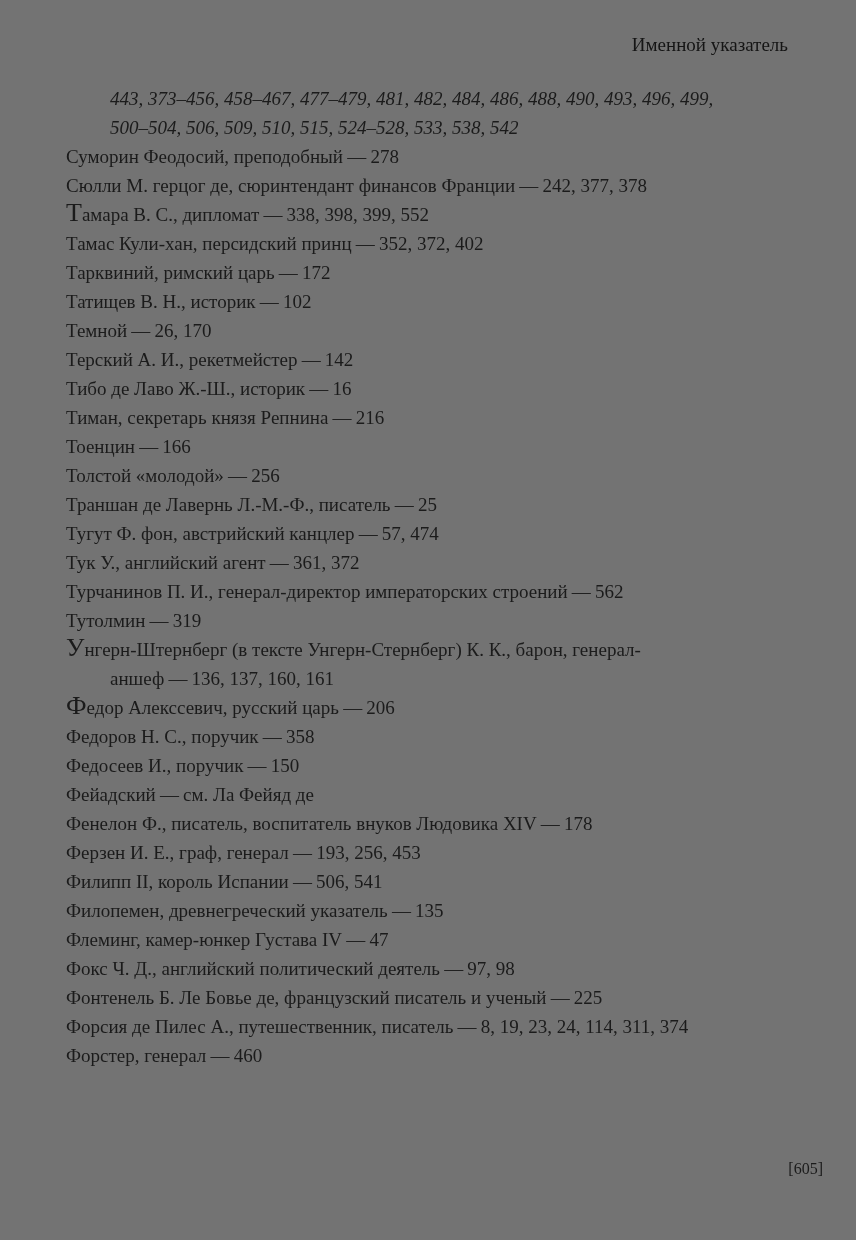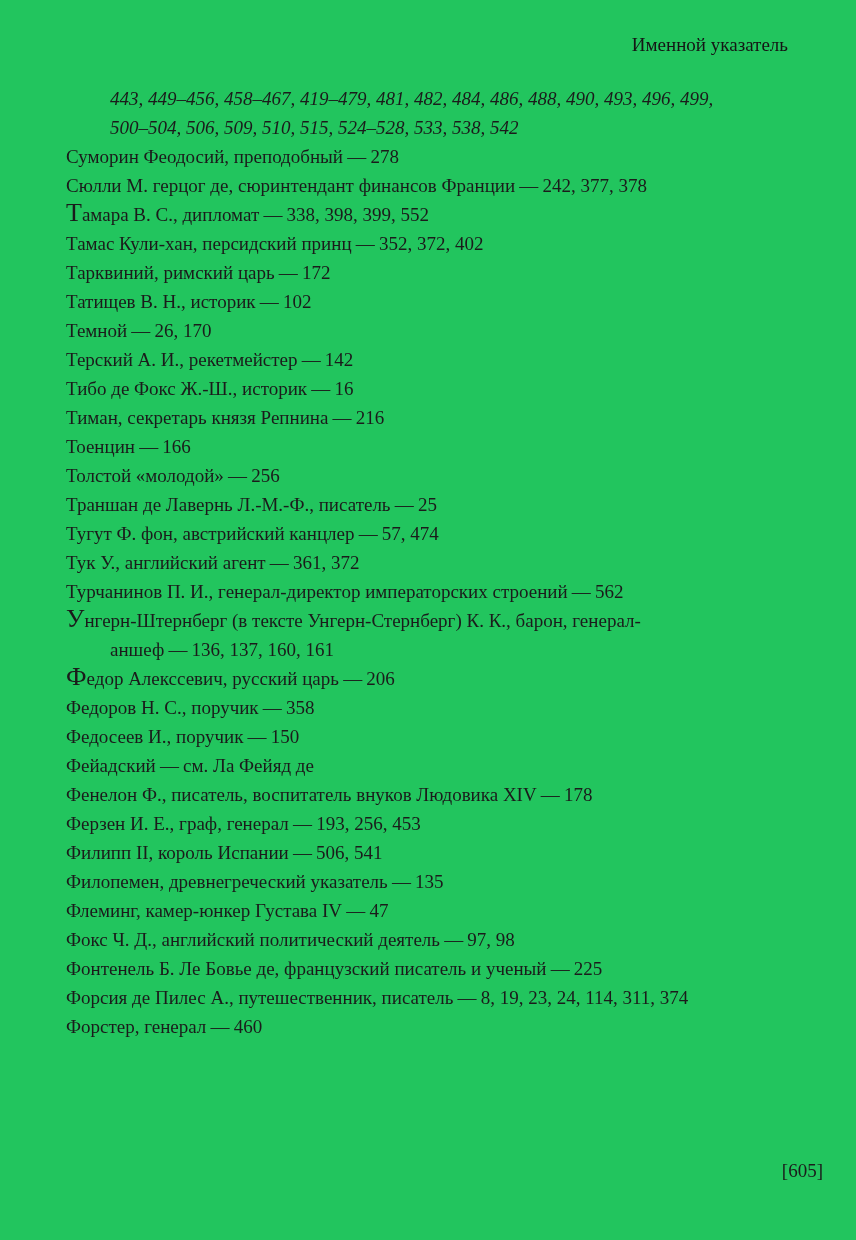--- a/index.html
+++ b/index.html
@@ -7,7 +7,7 @@
     position: relative;
     width: 856px;
     height: 1240px;
-    background: #22c55e;
+    background: #737373;
     font-family: "Liberation Serif", "DejaVu Serif", serif;
     color: #1b1b1b;
     overflow: hidden;

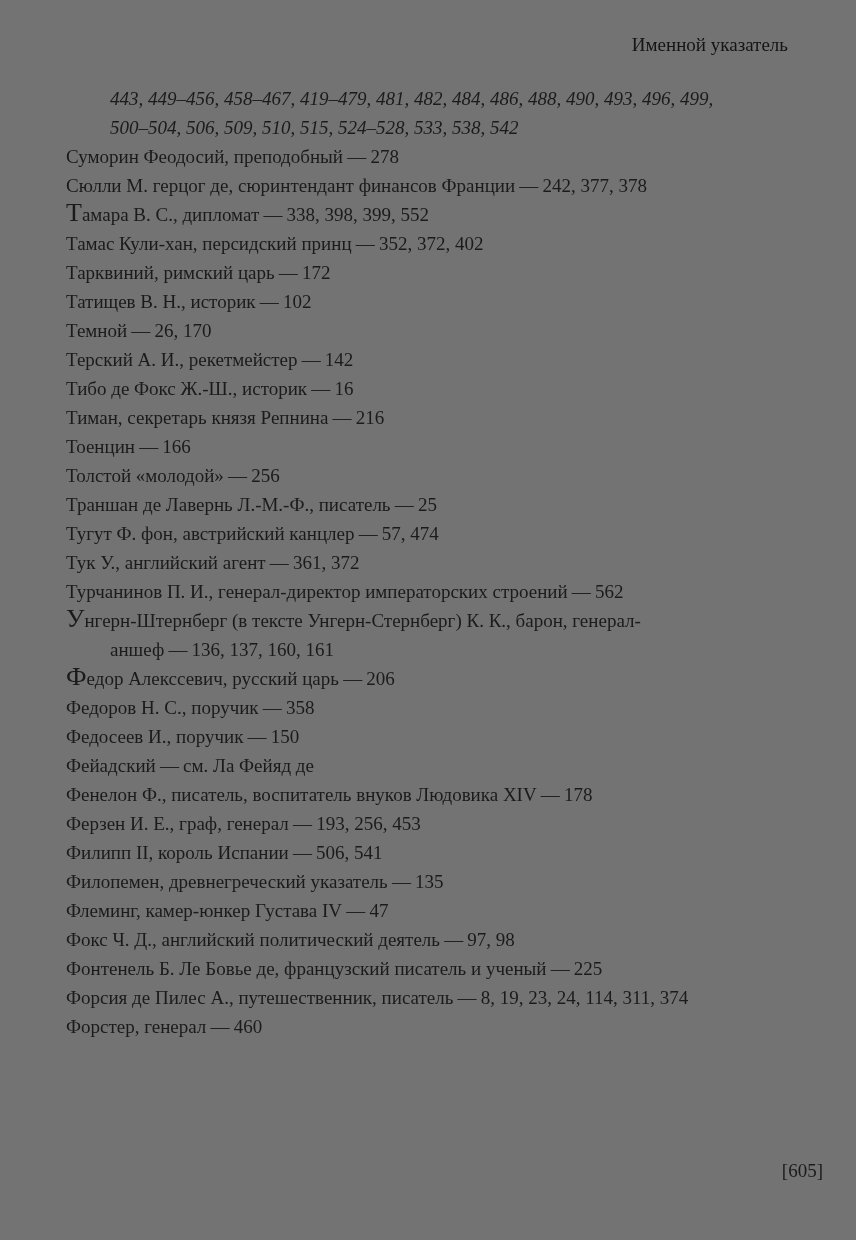--- a/index.html
+++ b/index.html
@@ -63,7 +63,7 @@
   <div class="running-header">Именной указатель</div>
 
   <div class="content">
-    <p class="continuation"><span>443, 449–456, 458–467, 419–479, 481, 482, 484, 486, 488, 490, 493, 496, 499,</span><br><span>500–504, 506, 509, 510, 515, 524–528, 533, 538, 542</span></p>
+    <p class="continuation"><span>443, 373–456, 458–467, 477–479, 481, 482, 484, 486, 488, 490, 493, 496, 499,</span><br><span>500–504, 506, 509, 510, 515, 524–528, 533, 538, 542</span></p>
     <div>
         <p class="entry"><span class="name">Суморин Феодосий, преподобный</span><span class="dash">—</span><span class="pages">278</span></p>
         <p class="entry"><span class="name">Сюлли М. герцог де, сюринтендант финансов Франции</span><span class="dash">—</span><span class="pages">242, 377, 378</span></p>

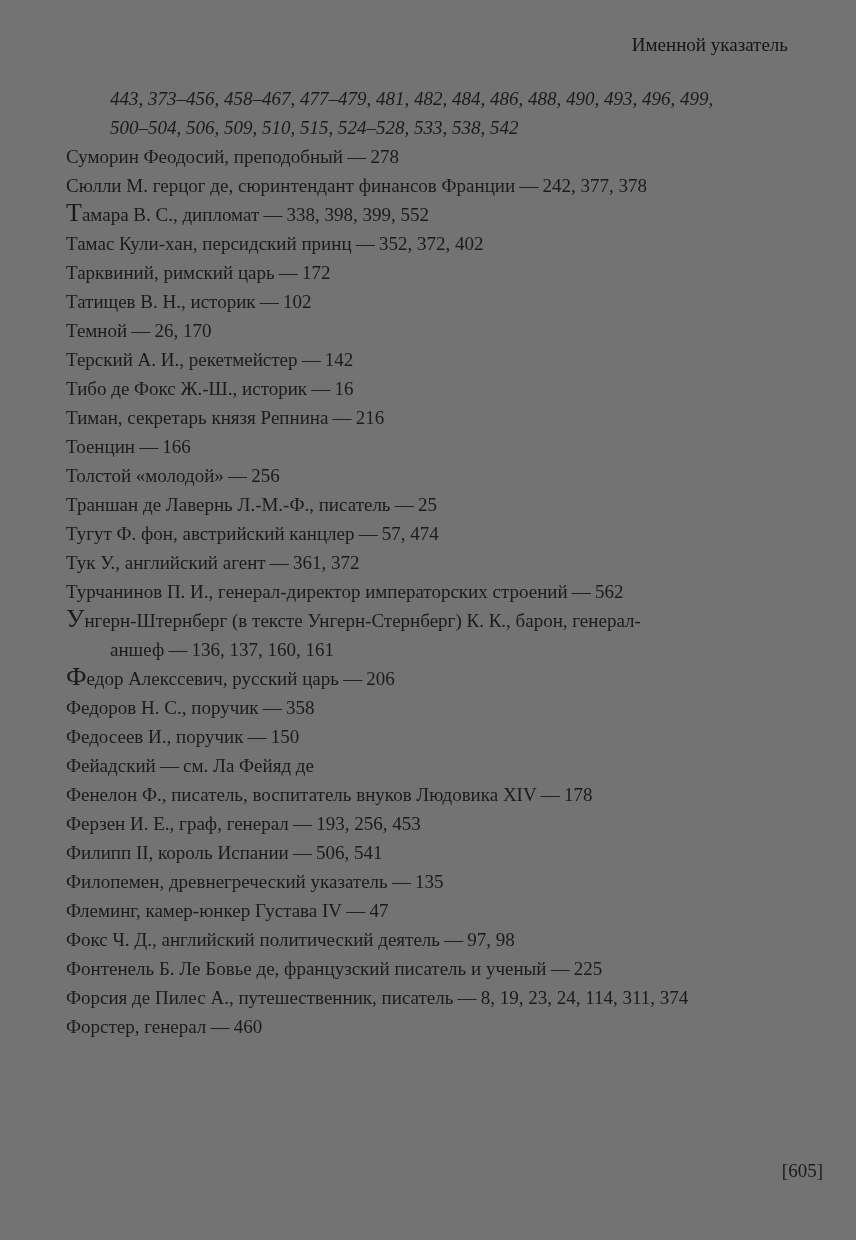--- a/index.html
+++ b/index.html
@@ -73,7 +73,7 @@
         <p class="entry"><span class="name">Татищев В. Н., историк</span><span class="dash">—</span><span class="pages">102</span></p>
         <p class="entry"><span class="name">Темной</span><span class="dash">—</span><span class="pages">26, 170</span></p>
         <p class="entry"><span class="name">Терский А. И., рекетмейстер</span><span class="dash">—</span><span class="pages">142</span></p>
-        <p class="entry"><span class="name">Тибо де Фокс Ж.-Ш., историк</span><span class="dash">—</span><span class="pages">16</span></p>
+        <p class="entry"><span class="name">Тибо де Лаво Ж.-Ш., историк</span><span class="dash">—</span><span class="pages">16</span></p>
         <p class="entry"><span class="name">Тиман, секретарь князя Репнина</span><span class="dash">—</span><span class="pages">216</span></p>
         <p class="entry"><span class="name">Тоенцин</span><span class="dash">—</span><span class="pages">166</span></p>
         <p class="entry"><span class="name">Толстой «молодой»</span><span class="dash">—</span><span class="pages">256</span></p>

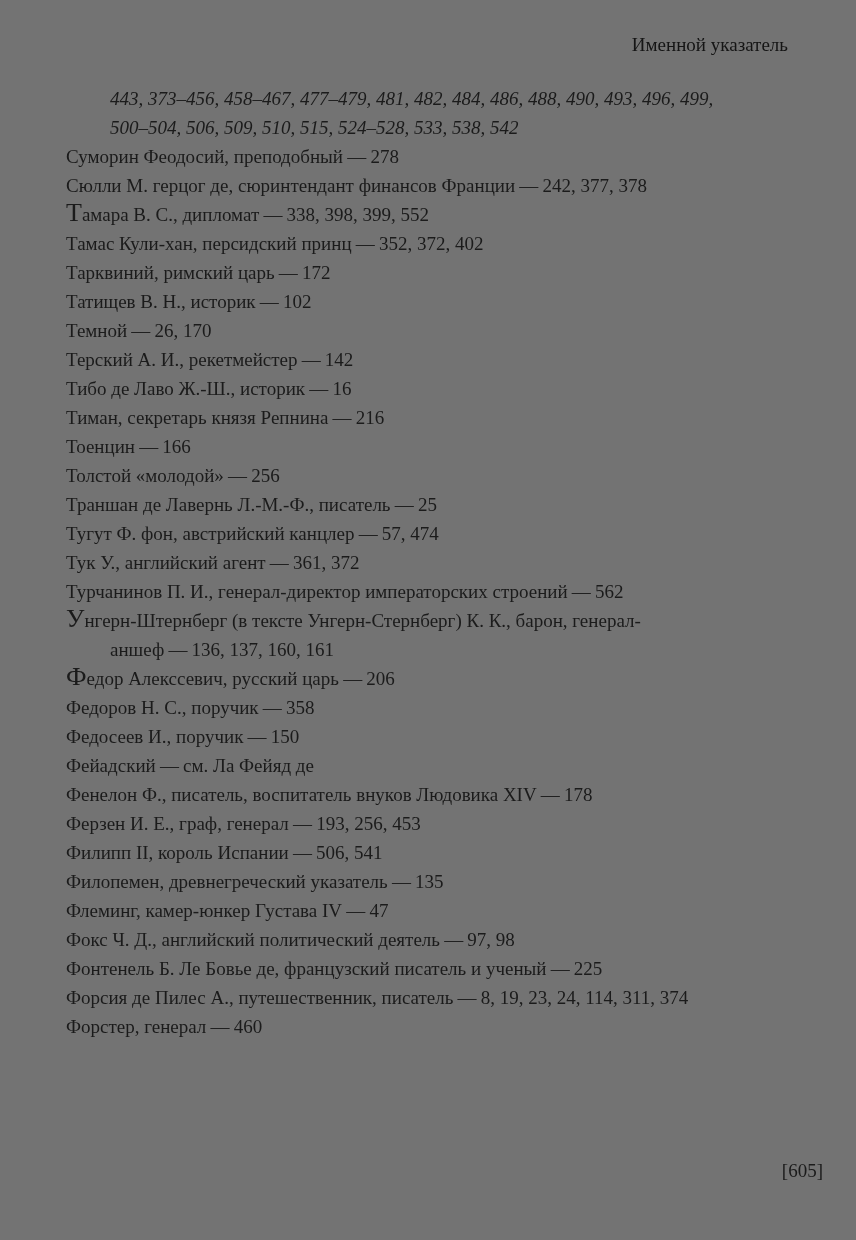--- a/index.html
+++ b/index.html
@@ -81,6 +81,7 @@
         <p class="entry"><span class="name">Тугут Ф. фон, австрийский канцлер</span><span class="dash">—</span><span class="pages">57, 474</span></p>
         <p class="entry"><span class="name">Тук У., английский агент</span><span class="dash">—</span><span class="pages">361, 372</span></p>
         <p class="entry"><span class="name">Турчанинов П. И., генерал-директор императорских строений</span><span class="dash">—</span><span class="pages">562</span></p>
+        <p class="entry"><span class="name">Тутолмин</span><span class="dash">—</span><span class="pages">319</span></p>
         <p class="entry section-start"><span class="initial">У</span><span class="name">нгерн-Штернберг (в тексте Унгерн-Стернберг) К. К., барон, генерал-</span><br><span class="name">аншеф</span><span class="dash">—</span><span class="pages">136, 137, 160, 161</span></p>
         <p class="entry section-start"><span class="initial">Ф</span><span class="name">едор Алекссевич, русский царь</span><span class="dash">—</span><span class="pages">206</span></p>
         <p class="entry"><span class="name">Федоров Н. С., поручик</span><span class="dash">—</span><span class="pages">358</span></p>

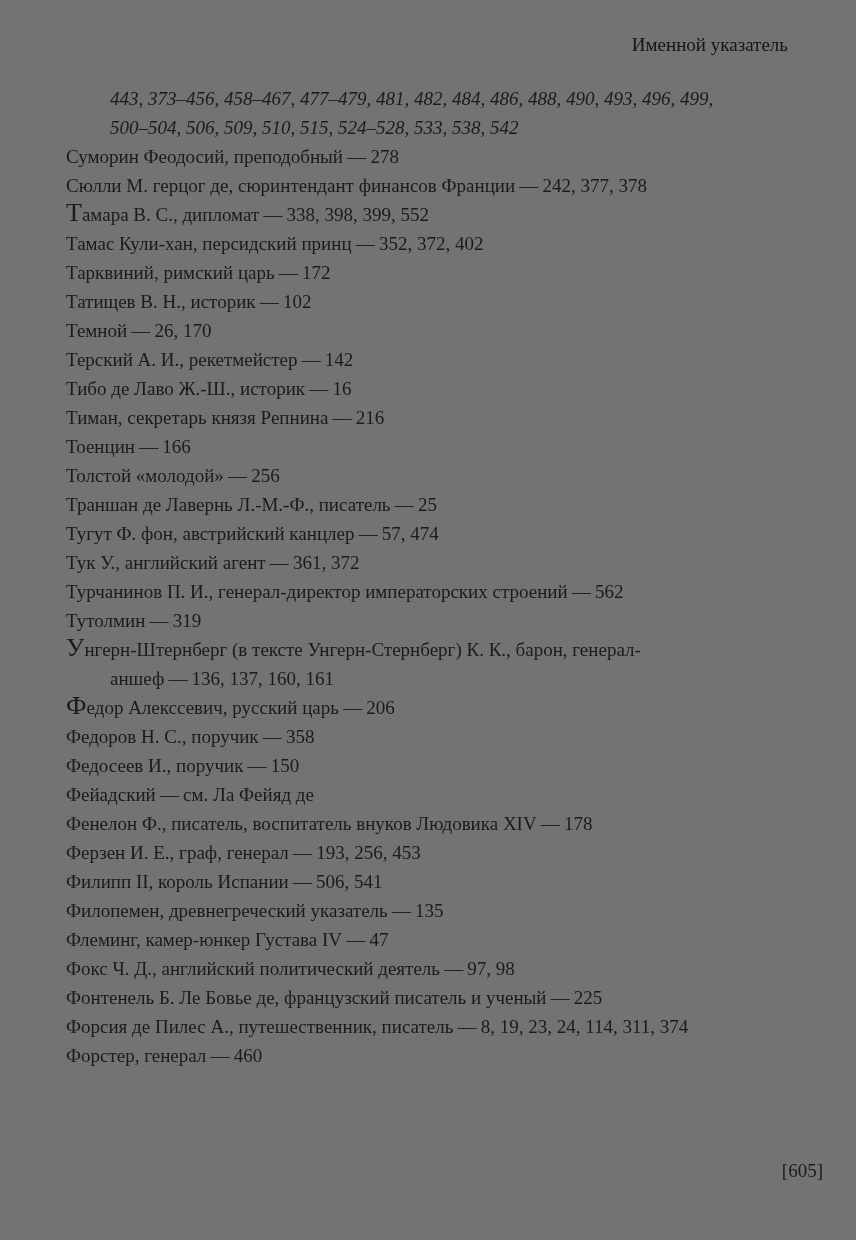--- a/index.html
+++ b/index.html
@@ -51,7 +51,7 @@
     position: absolute;
     top: 1160px;
     right: 33px;
-    font-size: 19px;
+    font-size: 16px;
     color: #1b1b1b;
   }
 </style>

